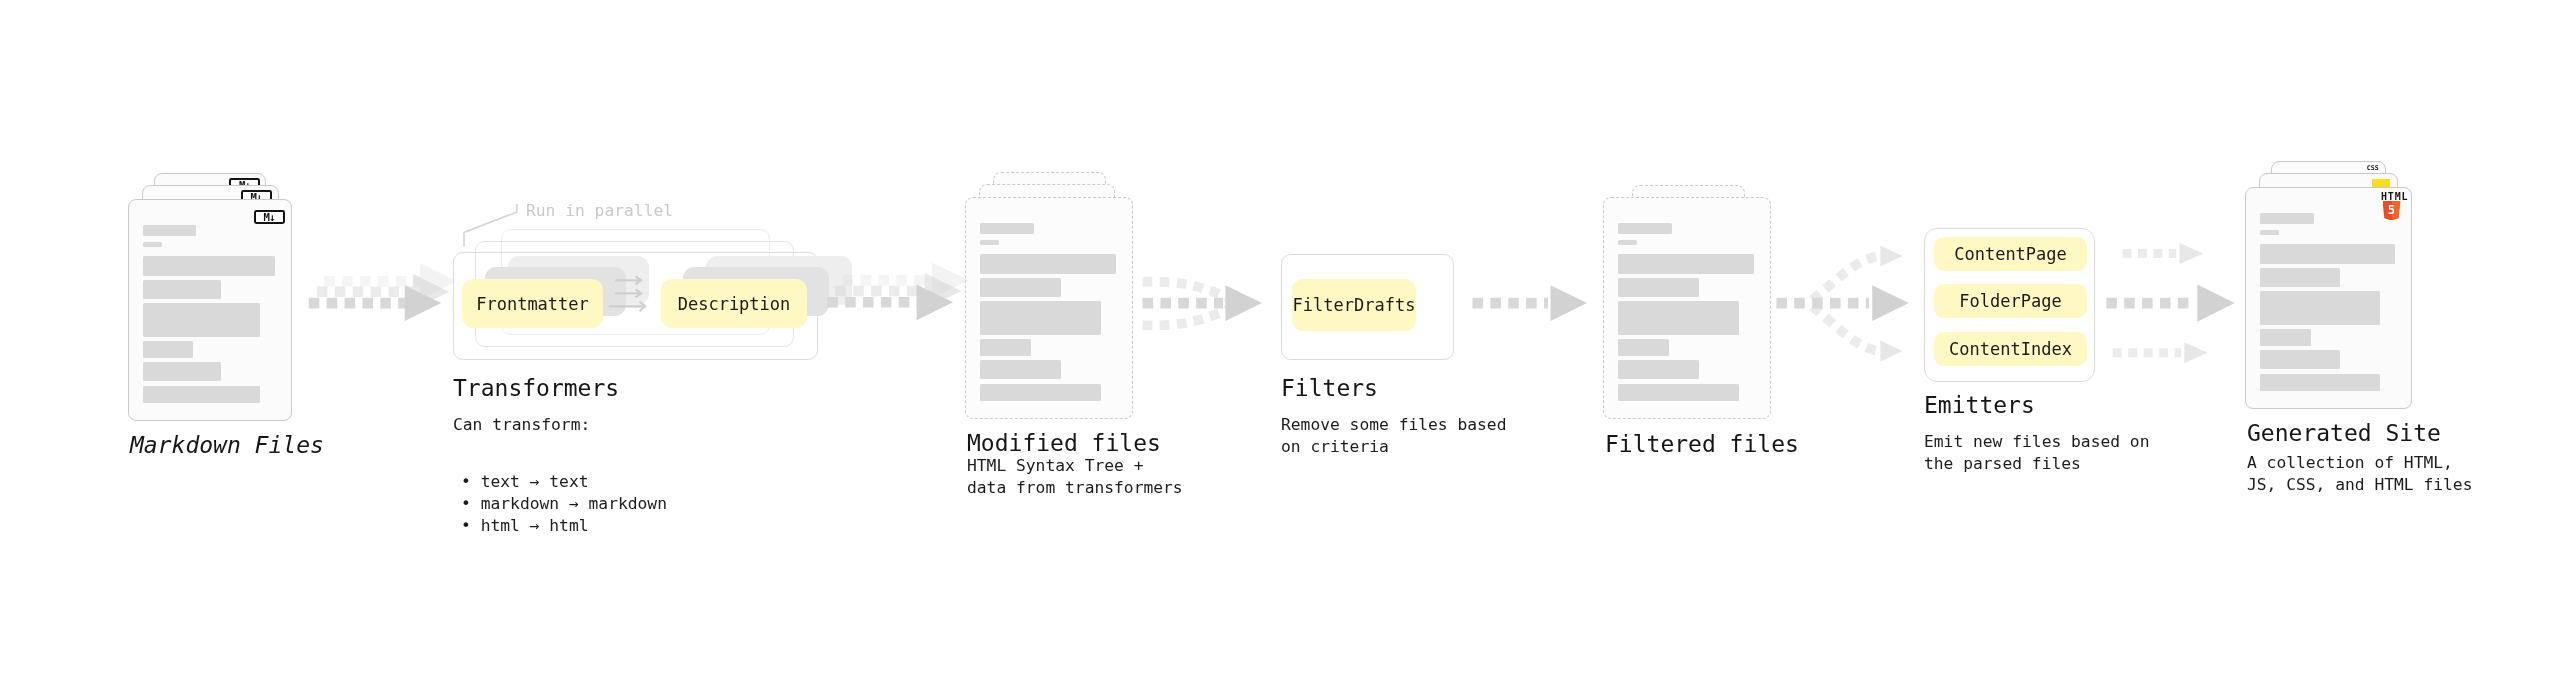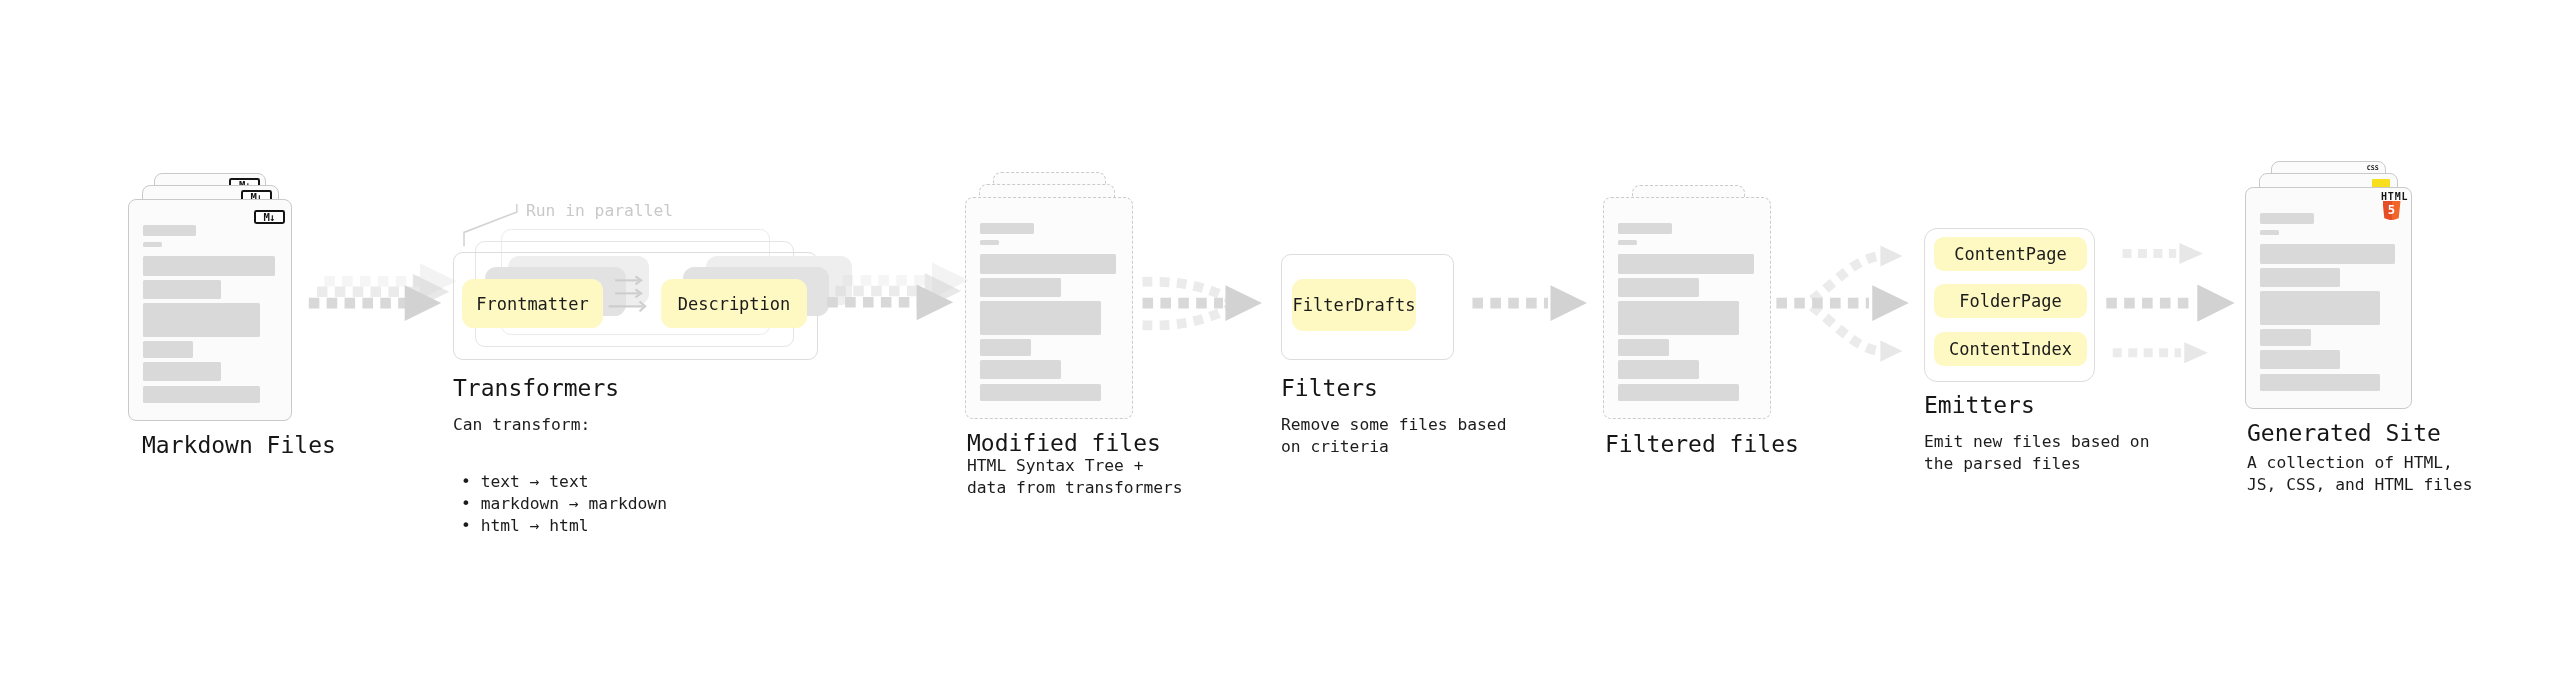--- a/index.html
+++ b/index.html
@@ -66,7 +66,7 @@
           <div class="bar" style="width: 87%; height: 17px; margin-top: 4.1px;"></div>
         </div>
     </div>
-    <div class="stage-label" style="left:142px;top:433px;">Markdown Files</div>
+    <div class="stage-label" style="left:130px;top:433px;font-style:italic;">Markdown Files</div>
   </div>
 
   <div>

